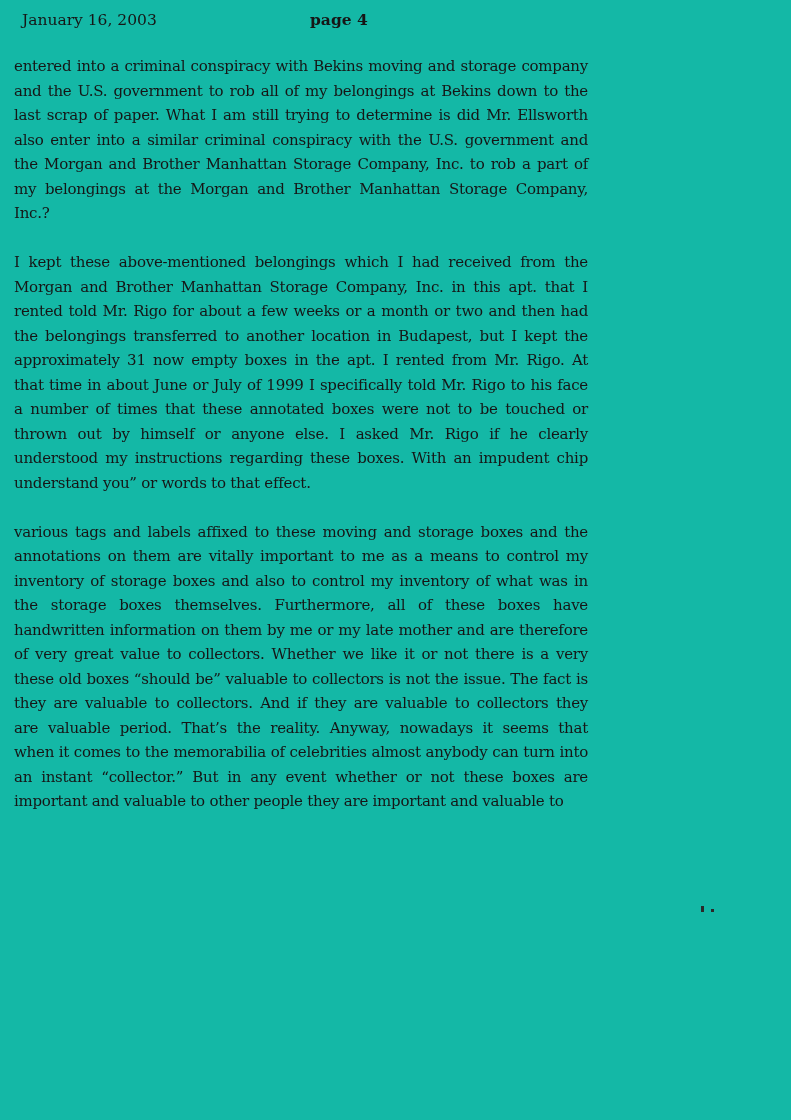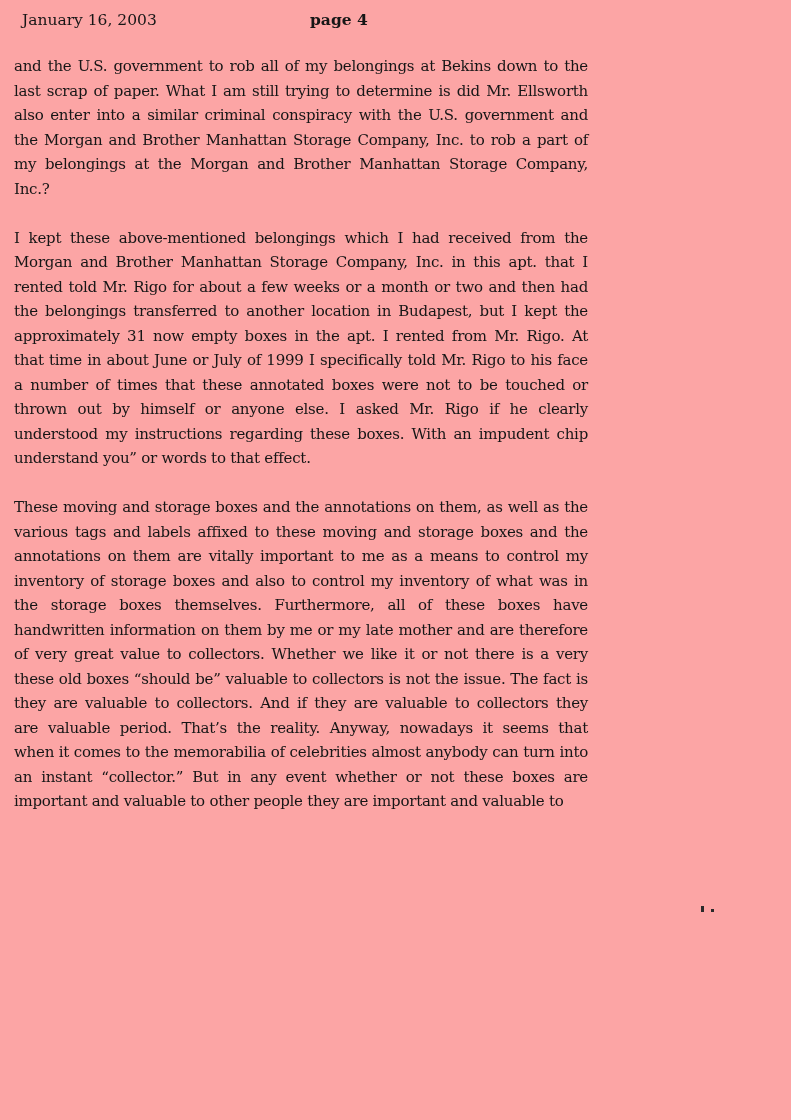--- a/index.html
+++ b/index.html
@@ -7,7 +7,7 @@
     position: relative;
     width: 791px;
     height: 1120px;
-    background: #fca5a5;
+    background: #14b8a6;
     overflow: hidden;
     font-family: "DejaVu Serif", "Liberation Serif", serif;
     color: #161616;

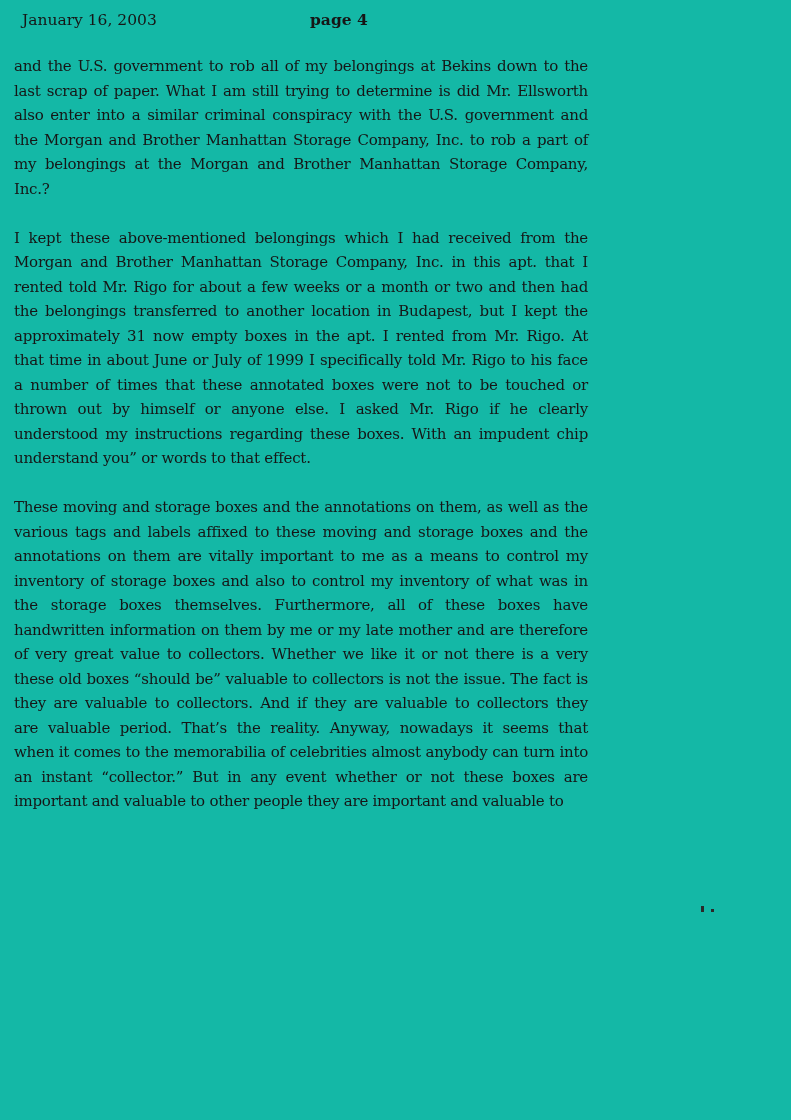--- a/index.html
+++ b/index.html
@@ -55,6 +55,7 @@
 
   <div class="doc-body">
       <div class="paragraph">
+        <div class="line">entered into a criminal conspiracy with Bekins moving and storage company</div>
         <div class="line">and the U.S. government to rob all of my belongings at Bekins down to the</div>
         <div class="line">last scrap of paper.  What I am still trying to determine is did Mr. Ellsworth</div>
         <div class="line">also enter into a similar criminal conspiracy with the U.S. government and</div>

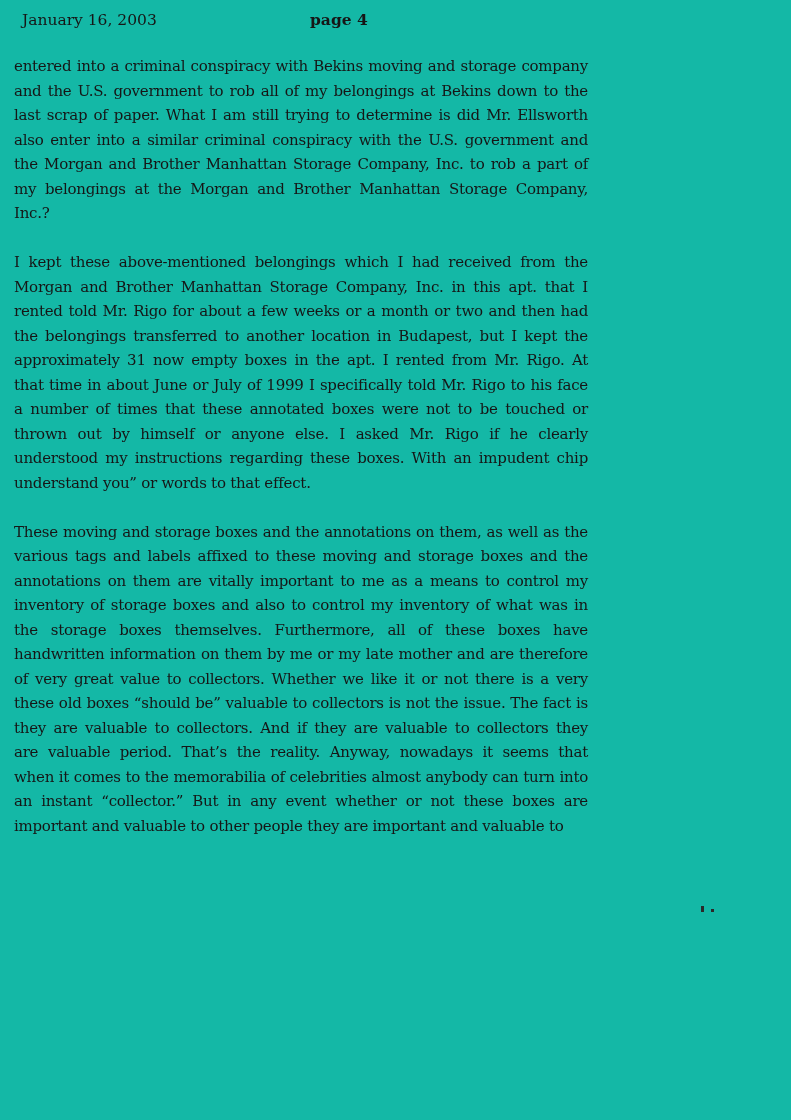--- a/index.html
+++ b/index.html
@@ -76,7 +76,6 @@
         <div class="line last">understand you” or words to that effect.</div>
       </div>
       <div class="paragraph">
-        <div class="line">These moving and storage boxes and the annotations on them, as well as the</div>
         <div class="line">various tags and labels affixed to these moving and storage boxes and the</div>
         <div class="line">annotations on them are vitally important to me as a means to control my</div>
         <div class="line">inventory of storage boxes and also to control my inventory of what was in</div>

